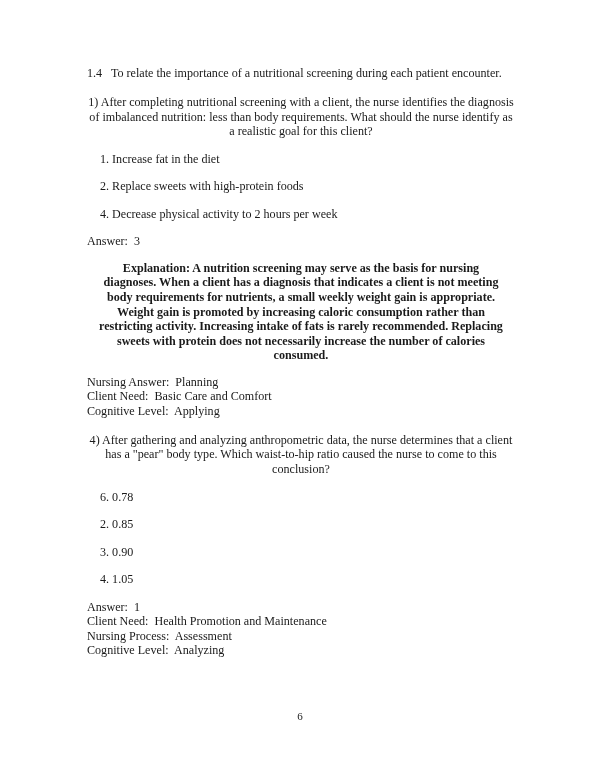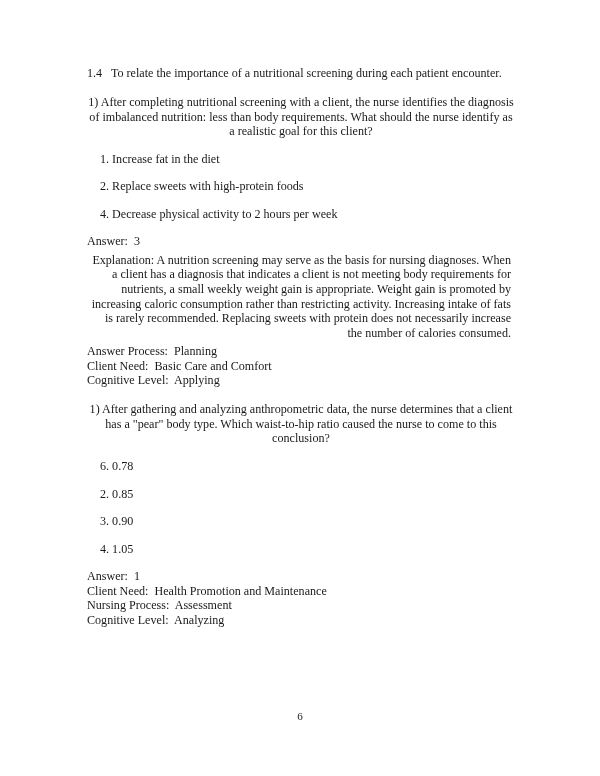--- a/index.html
+++ b/index.html
@@ -60,8 +60,9 @@
     white-space: pre-wrap;
   }
   .explanation {
-    margin: 4px;
-    text-align: right;
+    margin: 12px;
+    text-align: center;
+    font-weight: bold;
   }
   .meta {
     margin: 0;

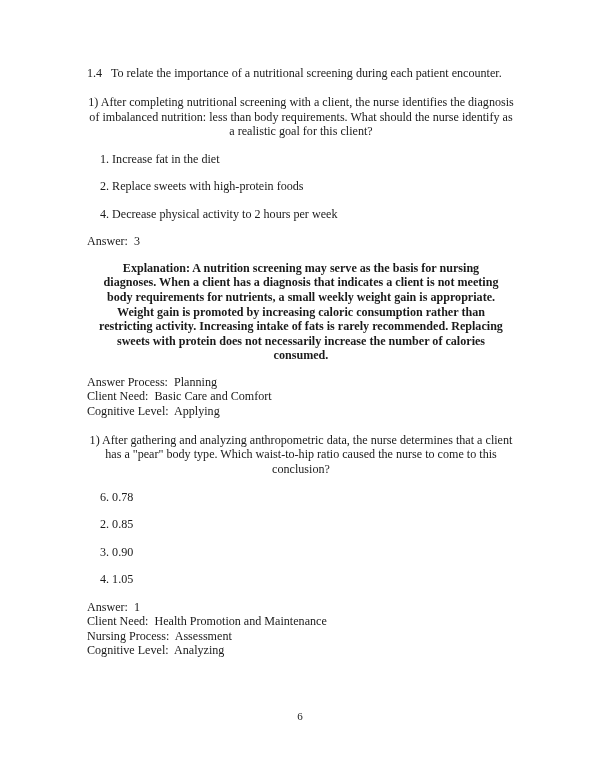--- a/index.html
+++ b/index.html
@@ -103,7 +103,7 @@
       <p class="answer">Answer:  3</p>
       <p class="explanation">Explanation:  A nutrition screening may serve as the basis for nursing diagnoses. When a client has a diagnosis that indicates a client is not meeting body requirements for nutrients, a small weekly weight gain is appropriate. Weight gain is promoted by increasing caloric consumption rather than restricting activity. Increasing intake of fats is rarely recommended. Replacing sweets with protein does not necessarily increase the number of calories consumed.</p>
       <ul class="meta">
-        <li>Answer Process:  Planning</li>
+        <li>Nursing Answer:  Planning</li>
         <li>Client Need:  Basic Care and Comfort</li>
         <li>Cognitive Level:  Applying</li>
       </ul>

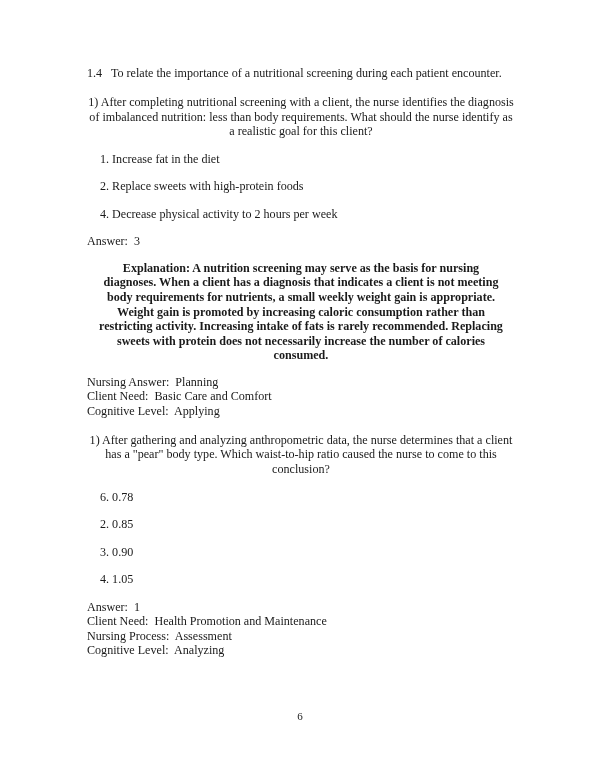--- a/index.html
+++ b/index.html
@@ -110,7 +110,7 @@
     </div>
 
     <div class="qblock">
-      <p class="stem">1) After gathering and analyzing anthropometric data, the nurse determines that a client has a "pear" body type. Which waist-to-hip ratio caused the nurse to come to this conclusion?</p>
+      <p class="stem">4) After gathering and analyzing anthropometric data, the nurse determines that a client has a "pear" body type. Which waist-to-hip ratio caused the nurse to come to this conclusion?</p>
       <ul class="options">
         <li>6. 0.78</li>
         <li>2. 0.85</li>

